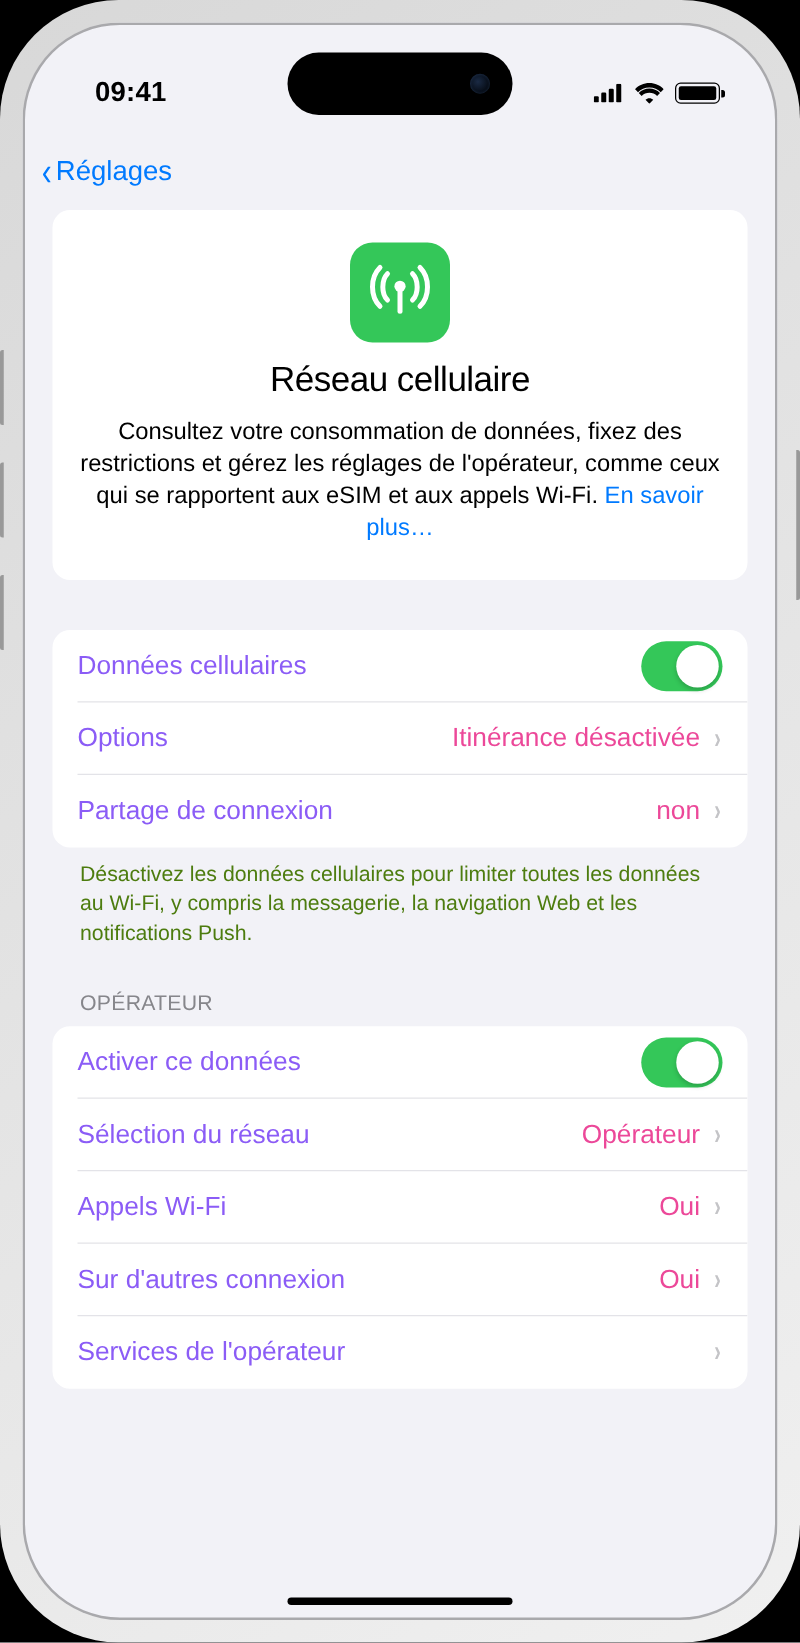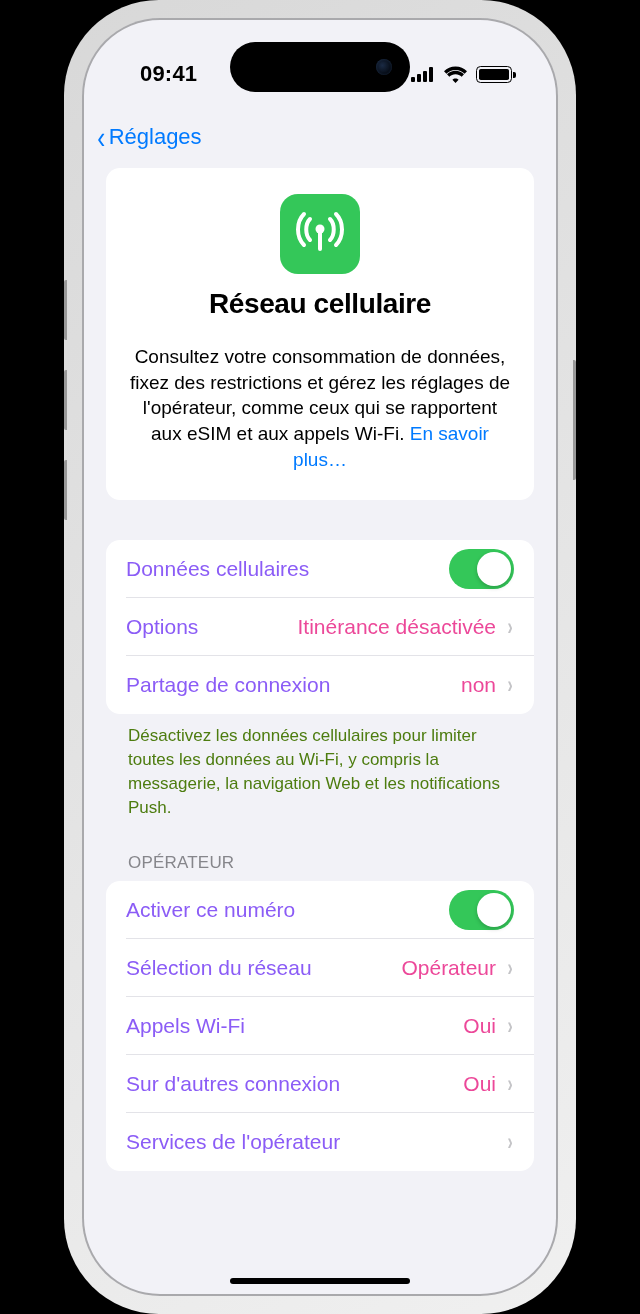--- a/index.html
+++ b/index.html
@@ -12,7 +12,7 @@
       min-height: 1314px;
     }
     .phone-frame {
-      width: 512px;
+      width: 640px;
       height: 1314px;
       background: linear-gradient(145deg, #d8d8d8, #f0f0f0);
       border-radius: 95px;

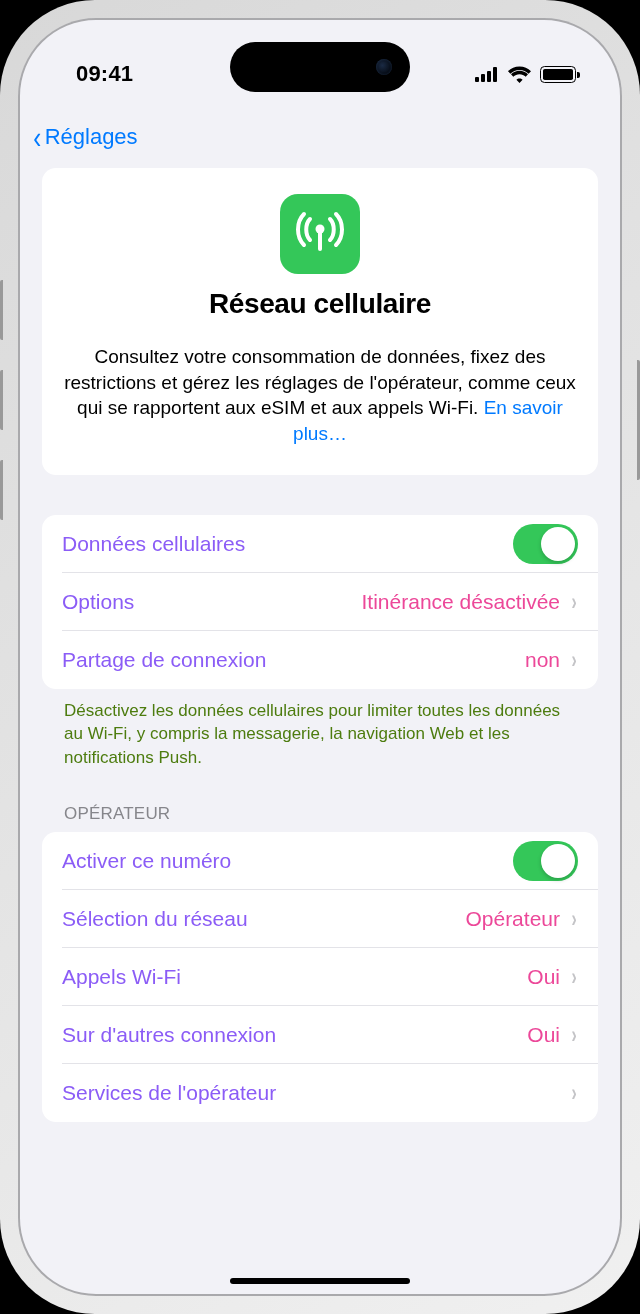--- a/index.html
+++ b/index.html
@@ -136,9 +136,9 @@
     }
     .hero-title {
       font-size: 28px;
-      font-weight: 700;
+      font-weight: 400;
       letter-spacing: -0.4px;
-      margin-bottom: 24px;
+      margin-bottom: 13px;
     }
     .hero-desc {
       font-size: 19px;

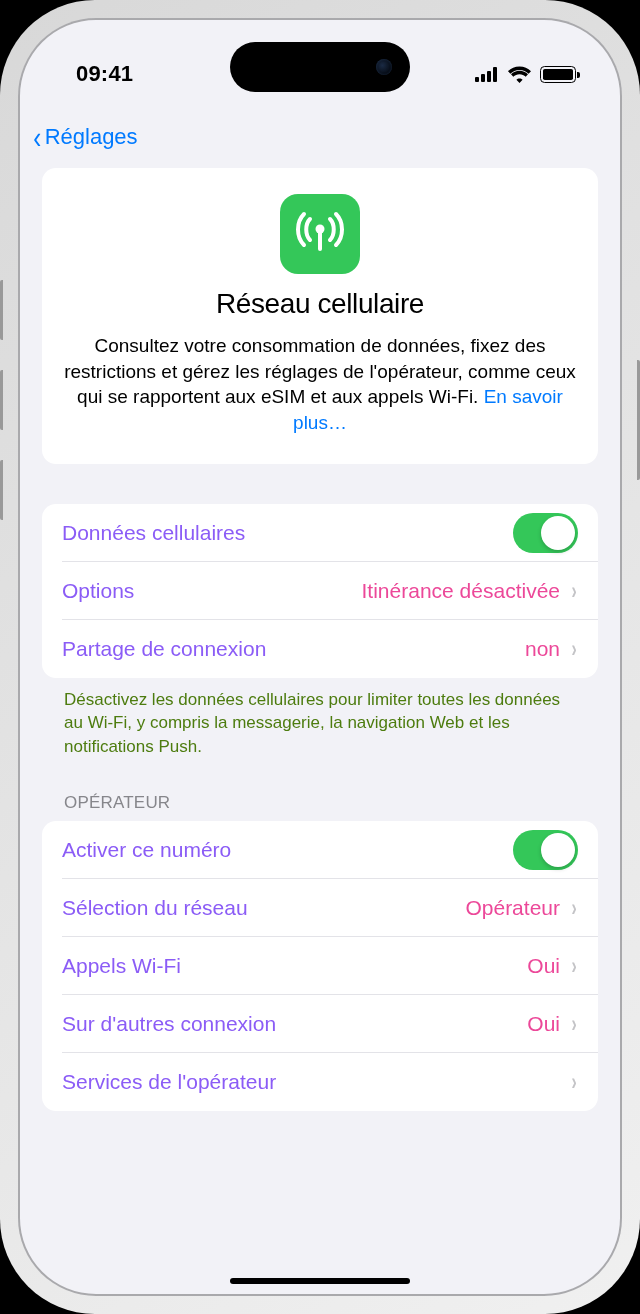--- a/index.html
+++ b/index.html
@@ -306,7 +306,7 @@
       <div class="sec-header">OPÉRATEUR</div>
       <div class="section">
         <div class="row">
-          <div class="row-label">Activer ce numéro</div>
+          <div class="row-label">Activer ce données</div>
           <div class="toggle"></div>
         </div>
         <div class="row">

